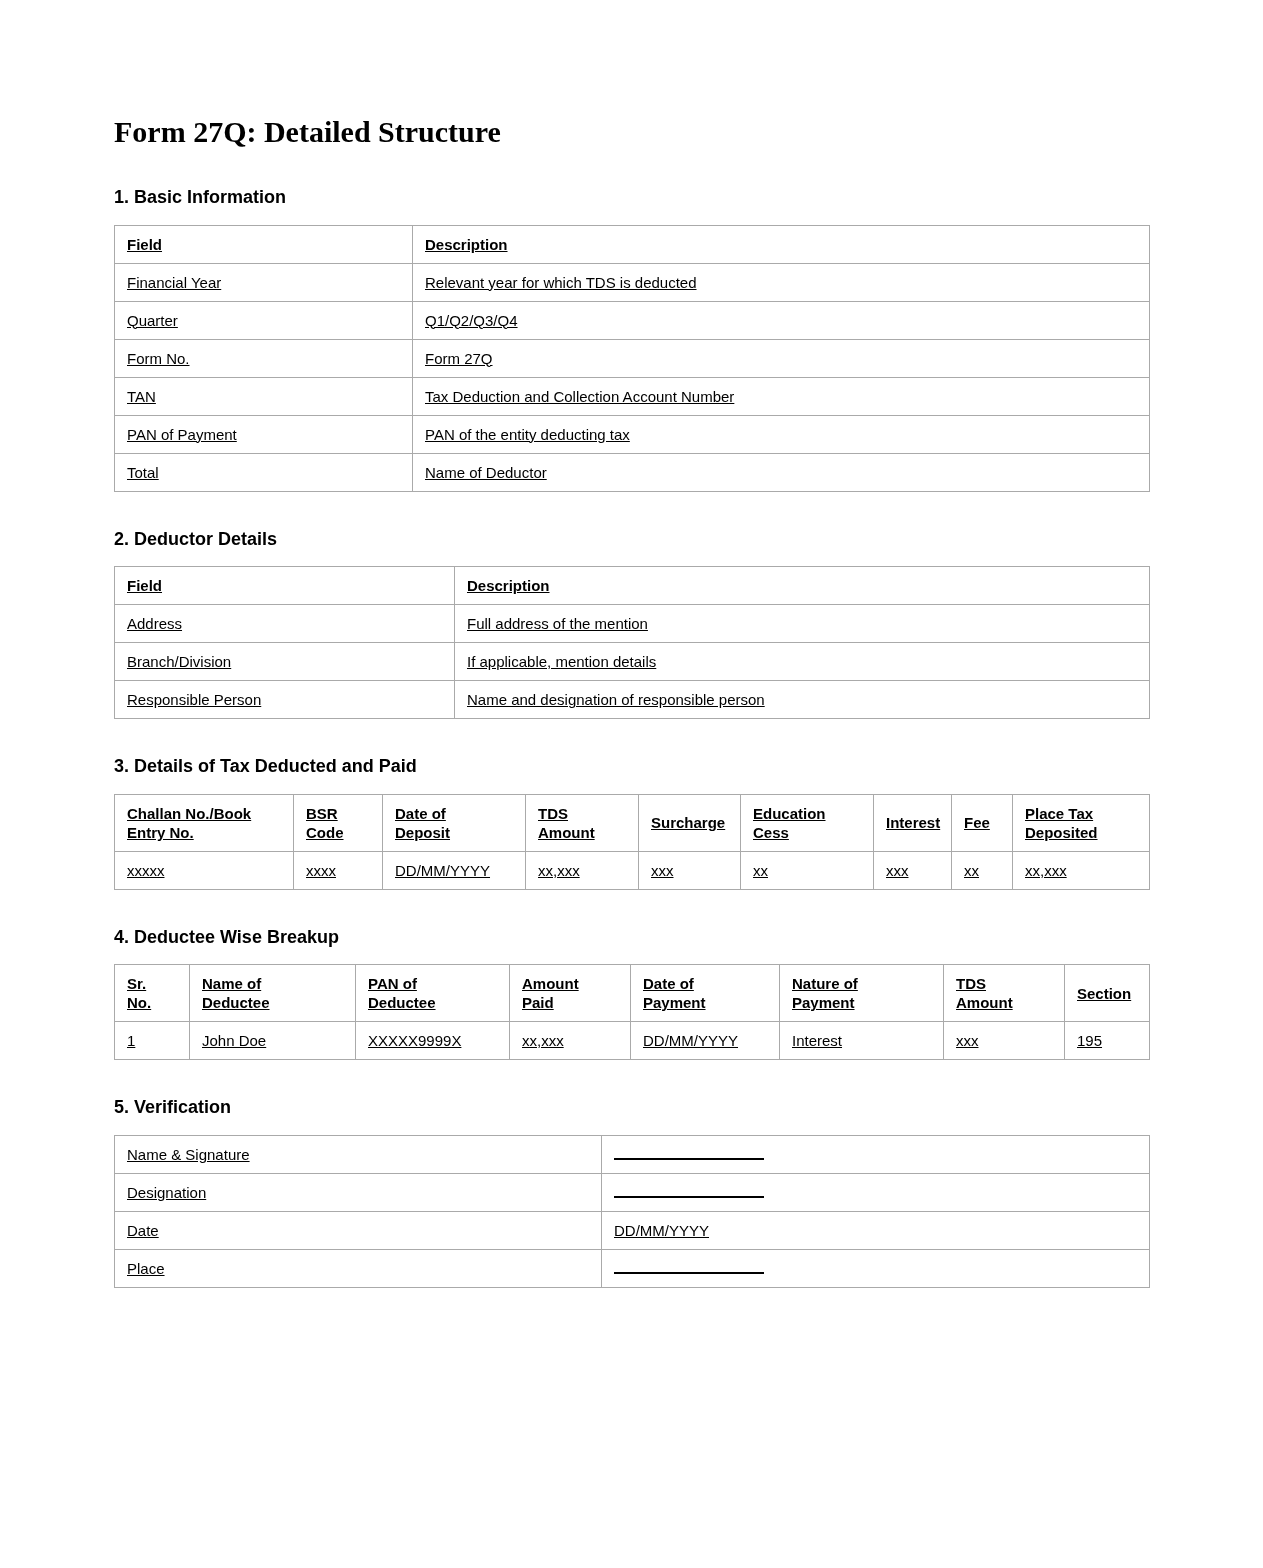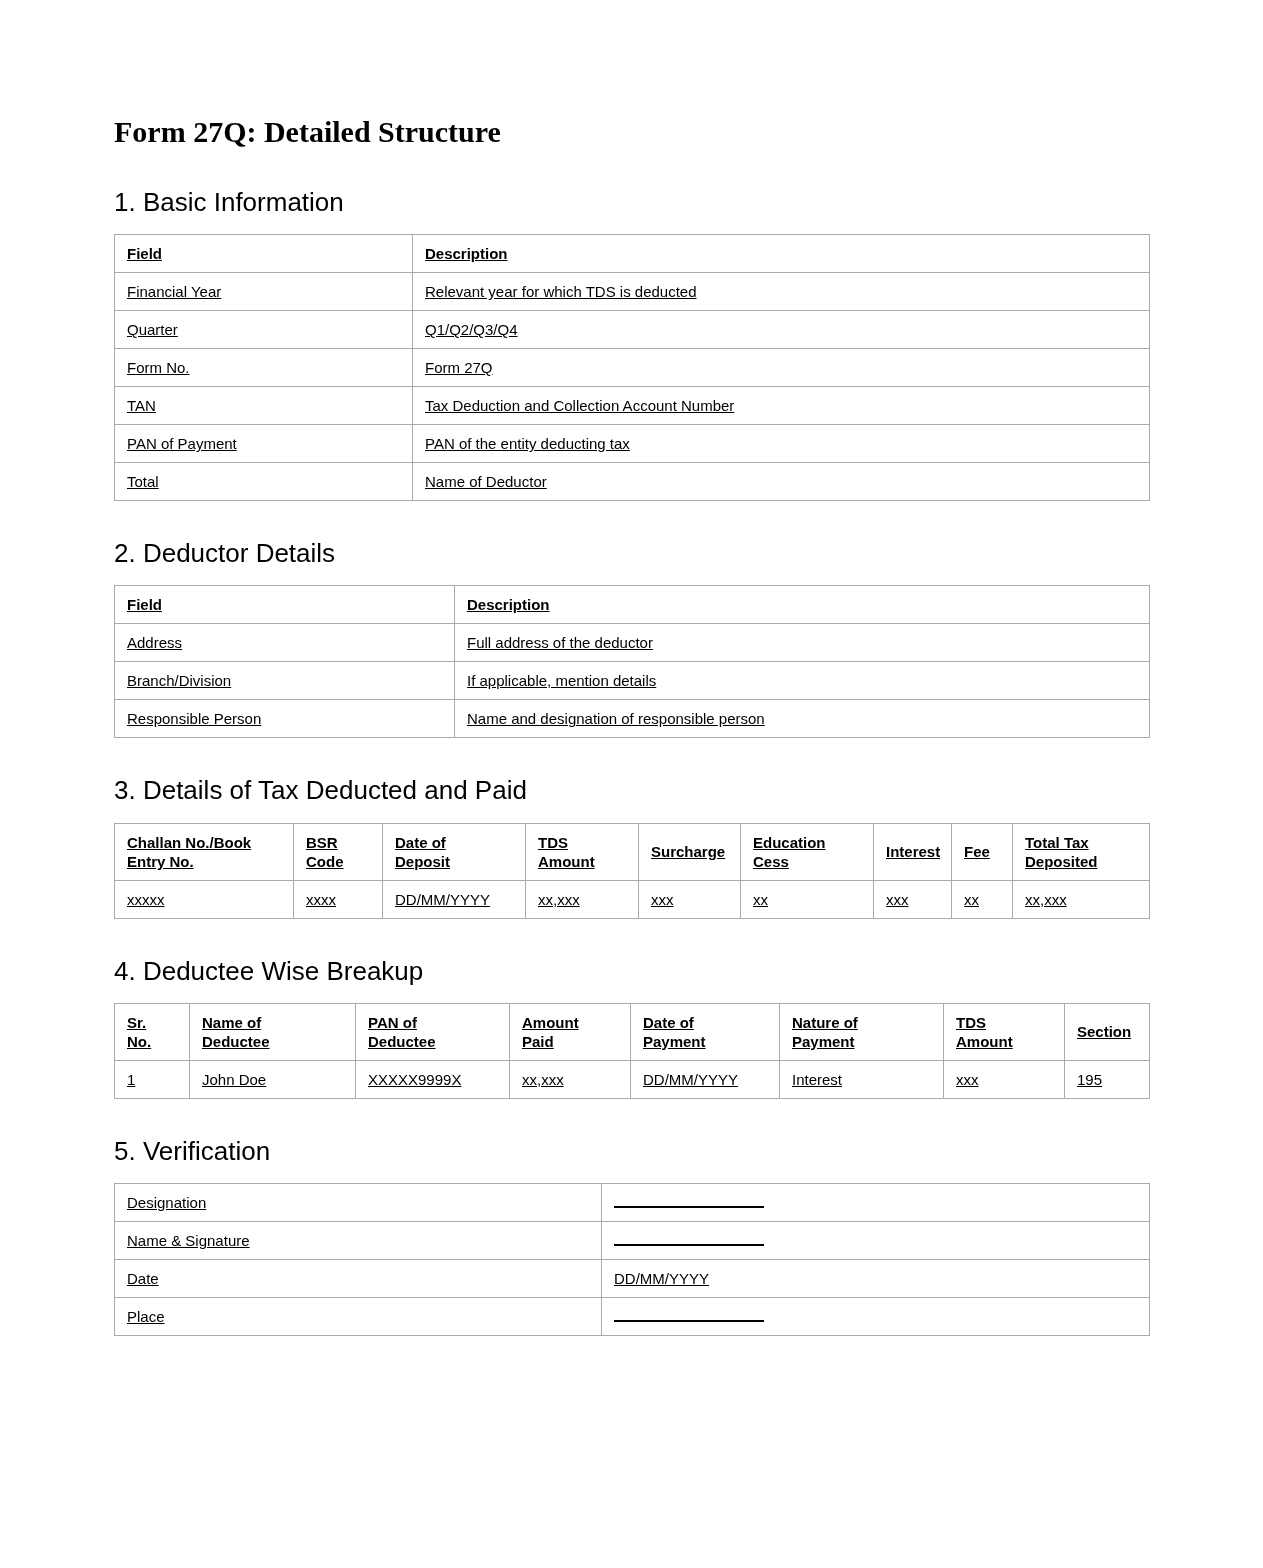--- a/index.html
+++ b/index.html
@@ -25,10 +25,10 @@
     font-family: Liberation Serif, serif;
   }
   h2 {
-    font-size: 26px;
+    font-size: 18px;
     line-height: 1.2;
     margin: 37px 0 16px 0;
-    font-weight: normal;
+    font-weight: bold;
   }
   table {
     border-collapse: collapse;

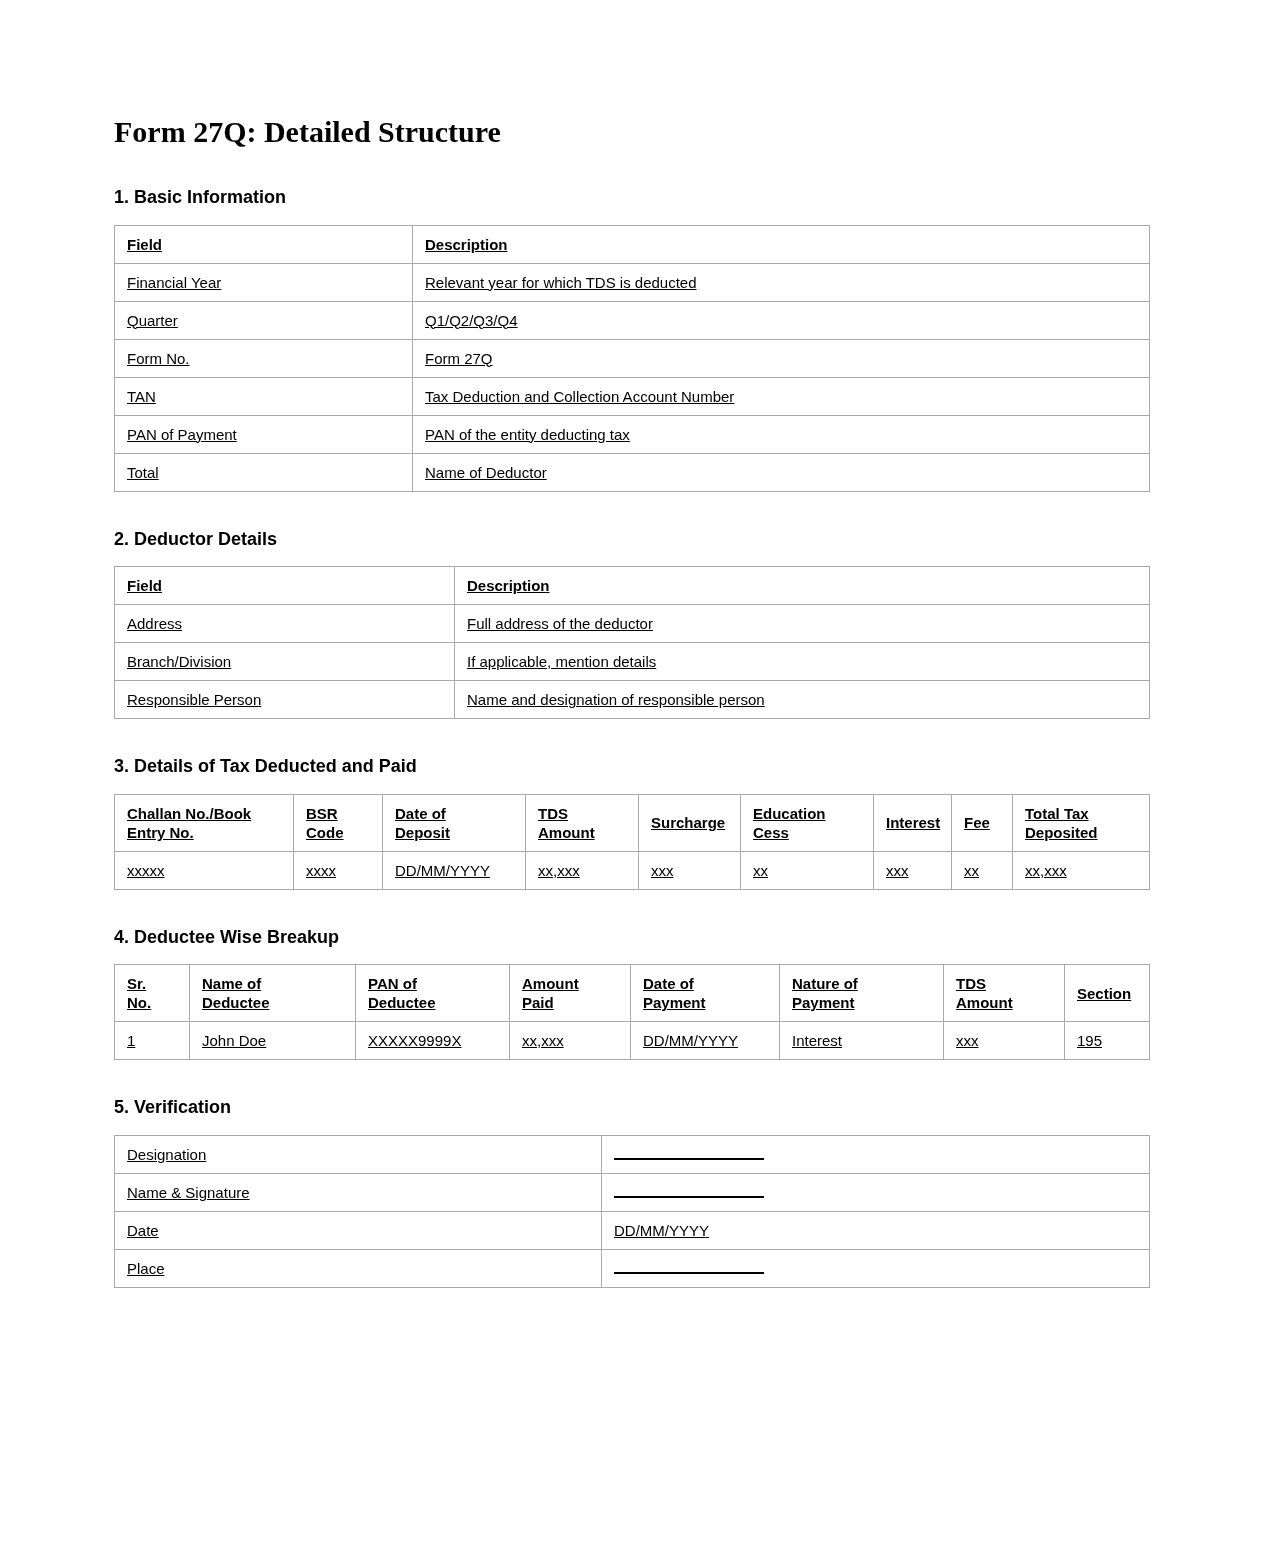--- a/index.html
+++ b/index.html
@@ -118,7 +118,7 @@
     <tbody>
       <tr>
         <td>Address</td>
-        <td>Full address of the deductor</td>
+        <td>Full address of the mention</td>
       </tr>
       <tr>
         <td>Branch/Division</td>

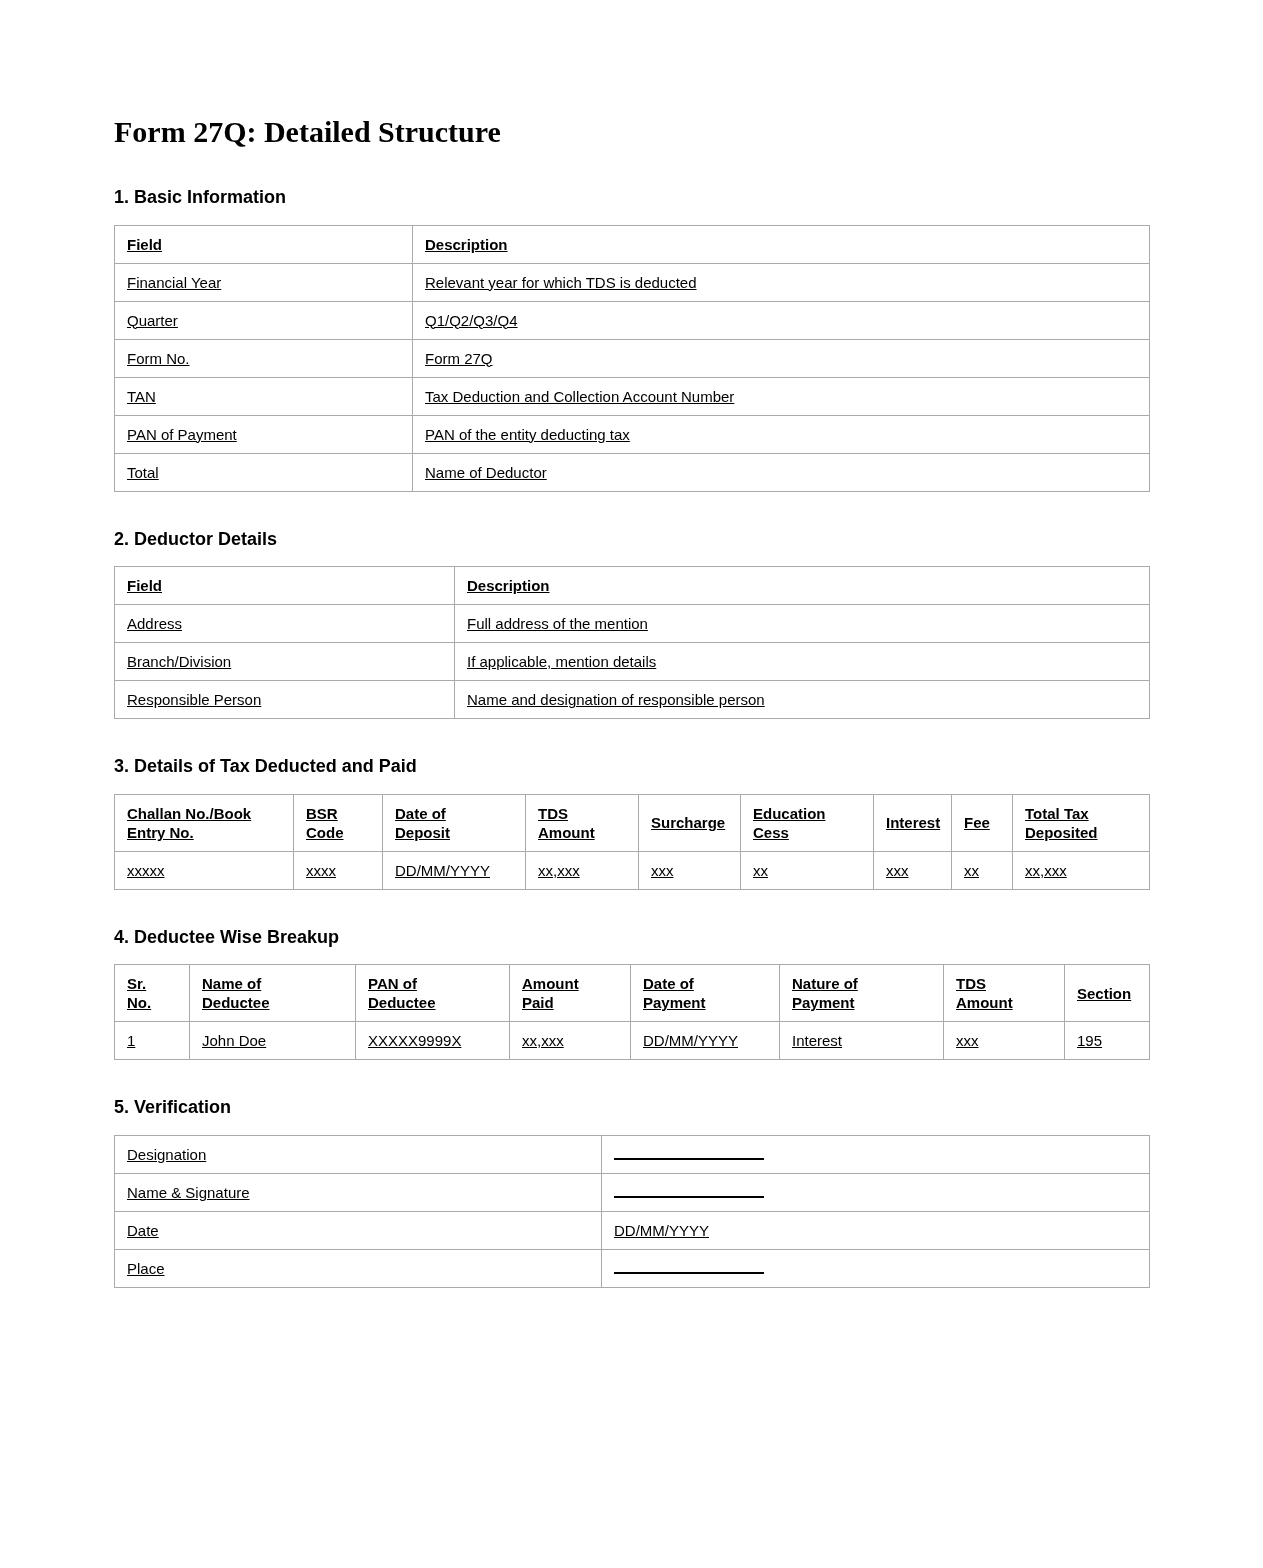--- a/index.html
+++ b/index.html
@@ -159,7 +159,7 @@
 Cess</th>
         <th>Interest</th>
         <th>Fee</th>
-        <th>Total Tax
+        <th>Place Tax
 Deposited</th>
       </tr>
     </thead>

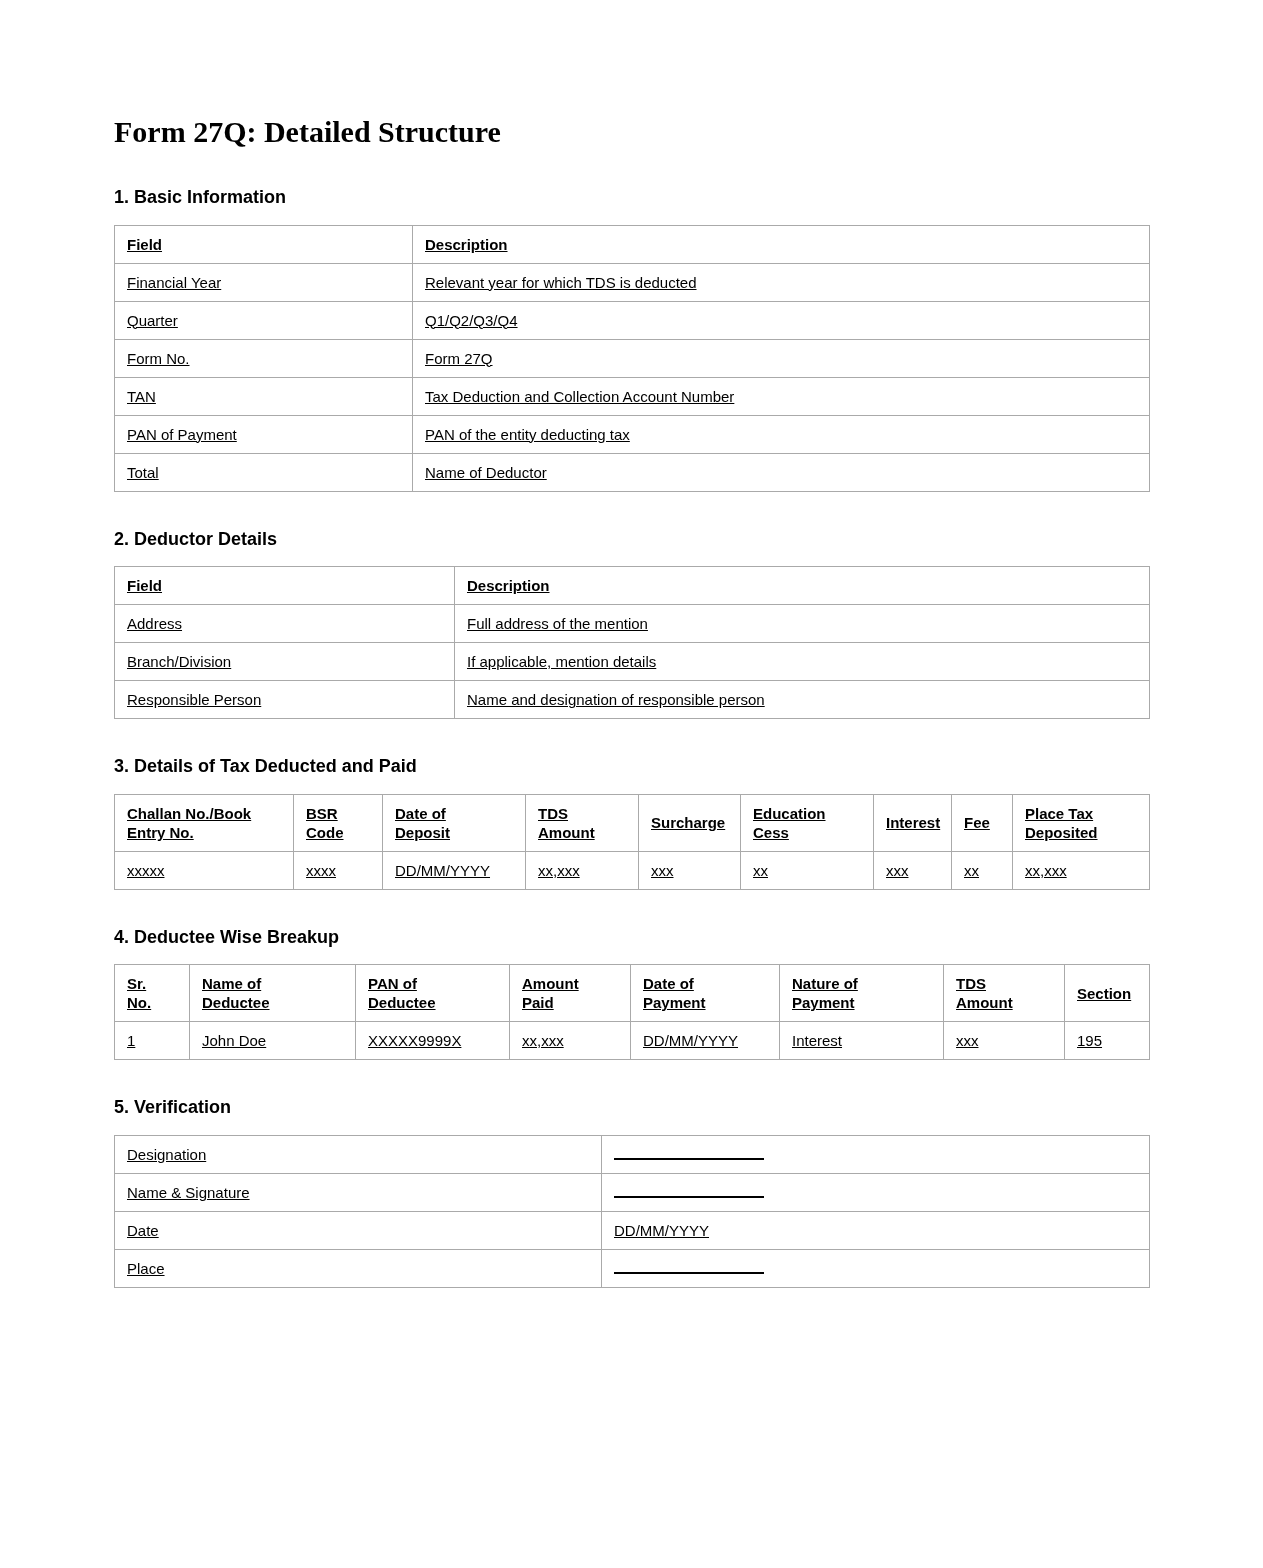--- a/index.html
+++ b/index.html
@@ -231,14 +231,14 @@
       </colgroup>
     <tbody>
       <tr>
+        <td>Name &amp; Signature</td>
+        <td><span class="sig-line"></span></td>
+      </tr>
+      <tr>
         <td>Designation</td>
         <td><span class="sig-line"></span></td>
       </tr>
       <tr>
-        <td>Name &amp; Signature</td>
-        <td><span class="sig-line"></span></td>
-      </tr>
-      <tr>
         <td>Date</td>
         <td>DD/MM/YYYY</td>
       </tr>

